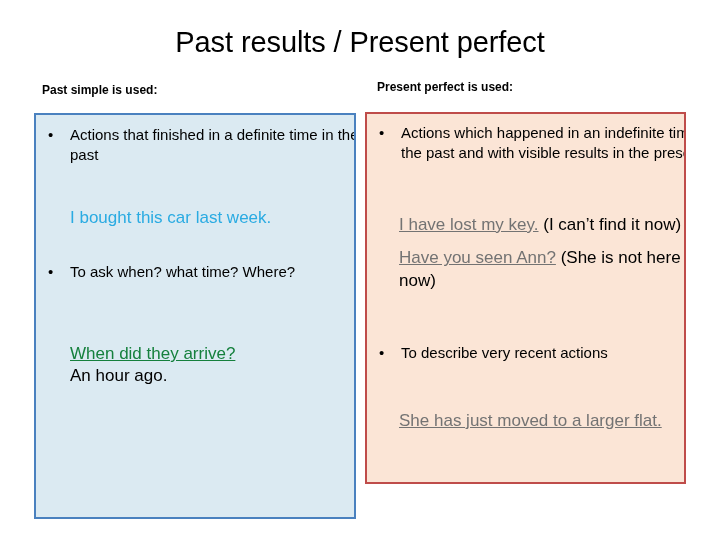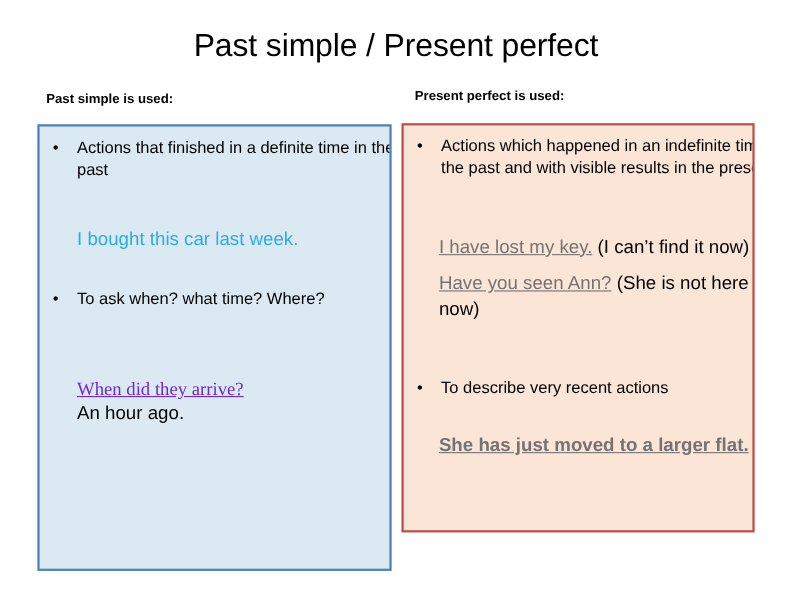--- a/index.html
+++ b/index.html
@@ -131,7 +131,7 @@
 </head>
 <body>
 
-<div class="slide-title">Past simple / Present perfect</div>
+<div class="slide-title">Past results / Present perfect</div>
 
 <div class="col-heading heading-left">Past simple is used:</div>
 

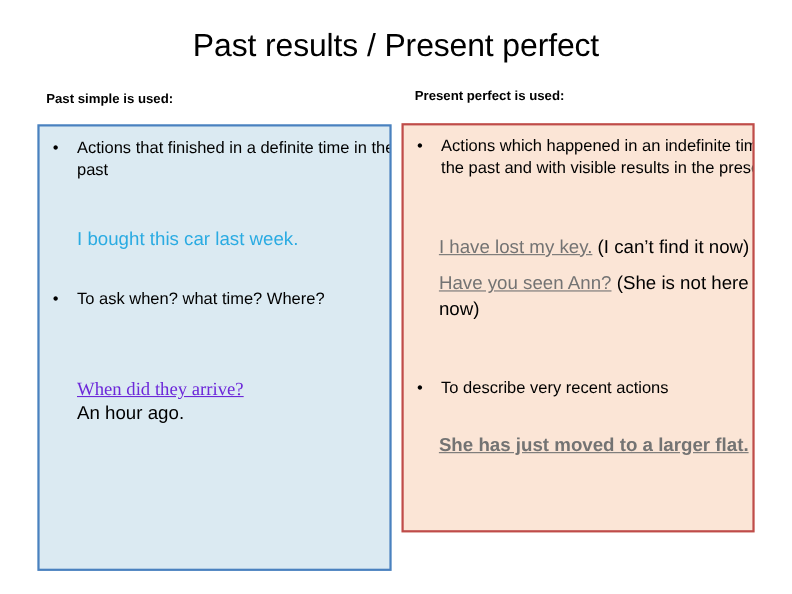--- a/index.html
+++ b/index.html
@@ -97,9 +97,8 @@
     color: #2aabe2;
   }
   .blue-link {
-    color: #6d28d9;
+    color: #15803d;
     text-decoration: underline;
-    font-family: Liberation Serif, serif;
   }
   .darkred-ex {
     color: #a3413a;

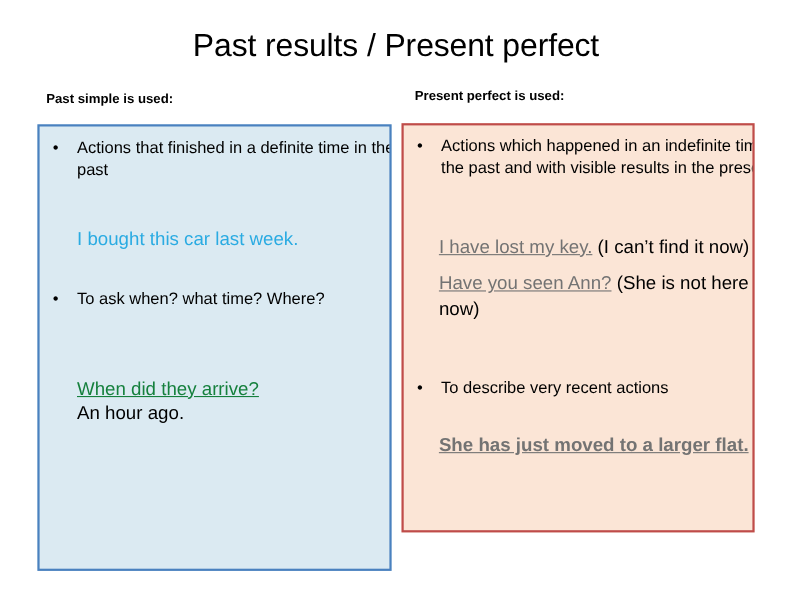--- a/index.html
+++ b/index.html
@@ -125,7 +125,7 @@
   .r-item1 { position: absolute; left: 0;  top: 9px;   width: 312px; }
   .r-ex1   { position: absolute; left: 32px; top: 100px; width: 286px; }
   .r-item2 { position: absolute; left: 0;  top: 229px; width: 312px; }
-  .r-ex2   { position: absolute; left: 32px; top: 280px; width: 282px; font-weight: bold; }
+  .r-ex2   { position: absolute; left: 32px; top: 296px; width: 282px; }
 </style>
 </head>
 <body>

